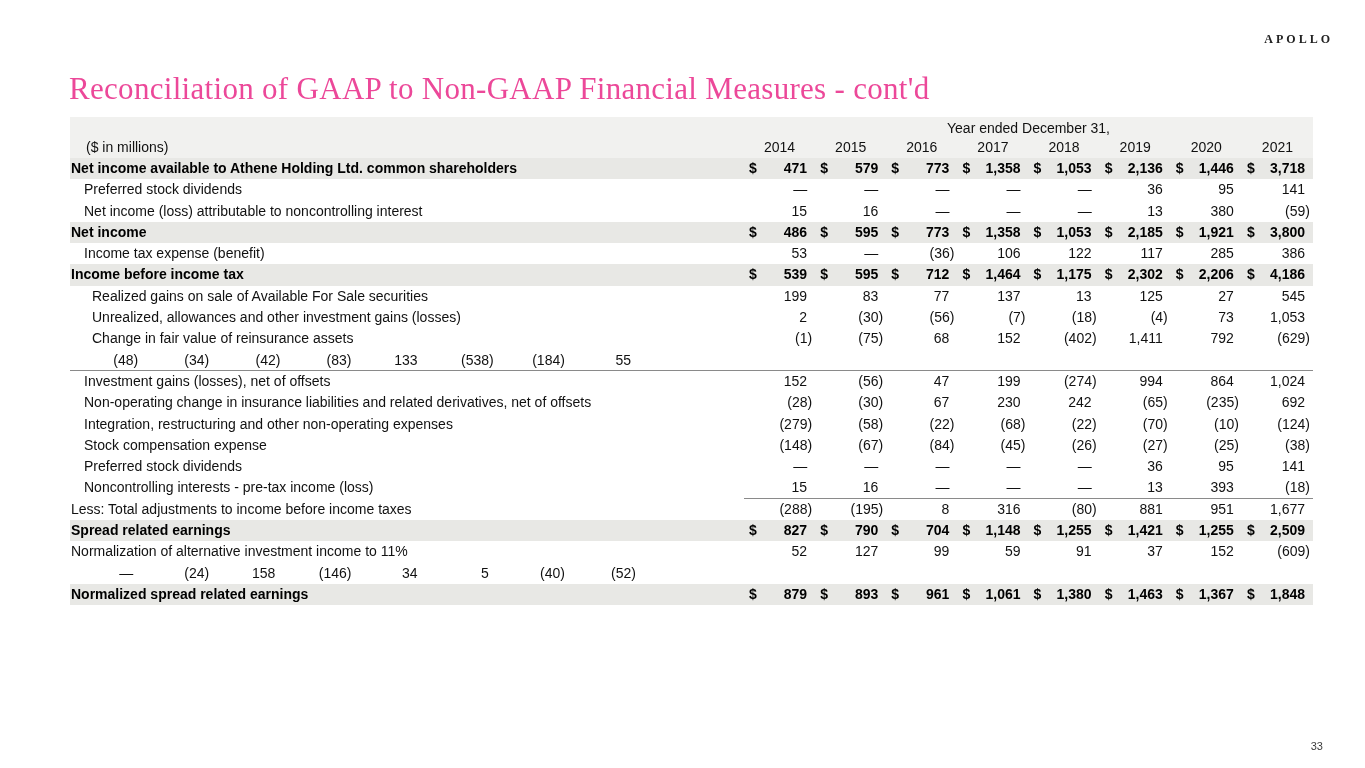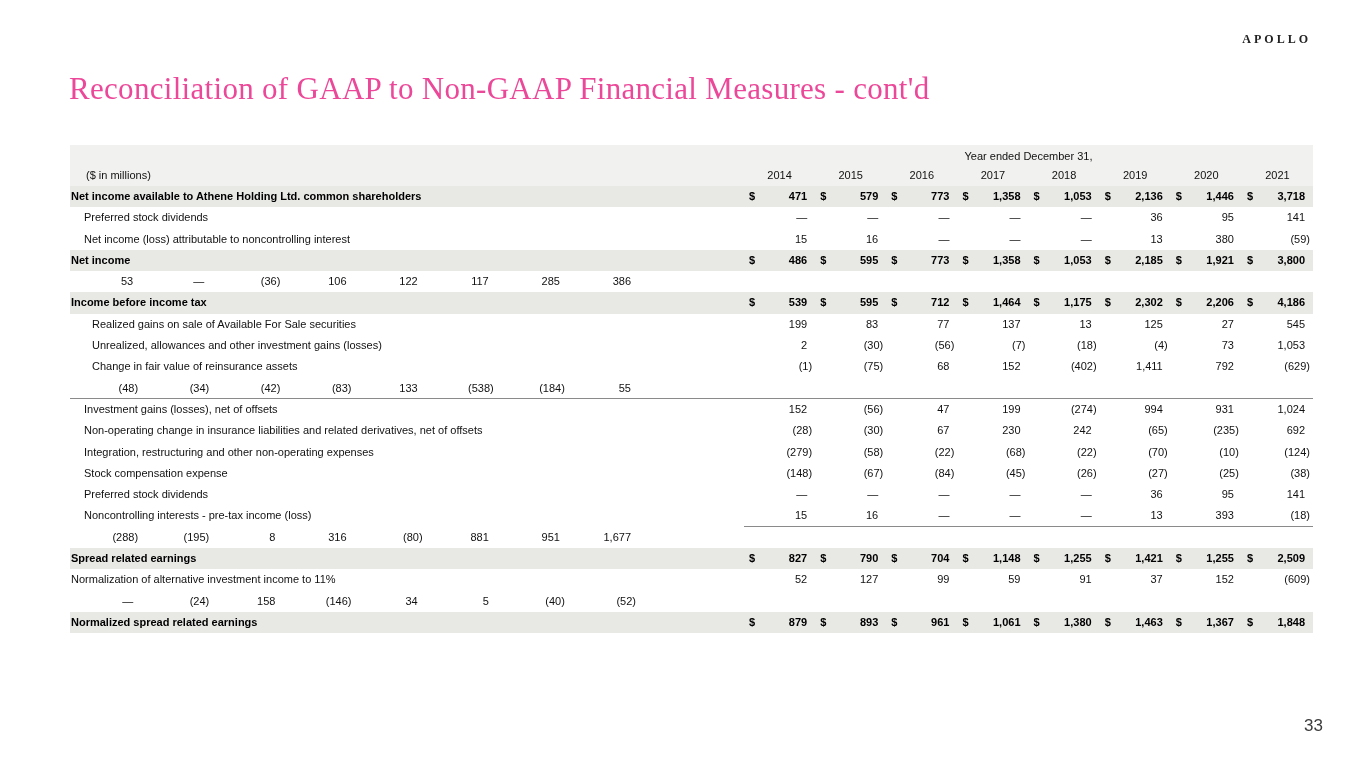--- a/index.html
+++ b/index.html
@@ -14,7 +14,7 @@
     color:#ec4899;white-space:nowrap;letter-spacing:0.3px;margin-top:20px;
   }
   .logo{
-    position:absolute;top:32px;right:54px;
+    position:absolute;top:32px;right:32px;
     font-family:"Liberation Serif",serif;font-size:12px;font-weight:700;
     letter-spacing:3px;color:#222;
   }

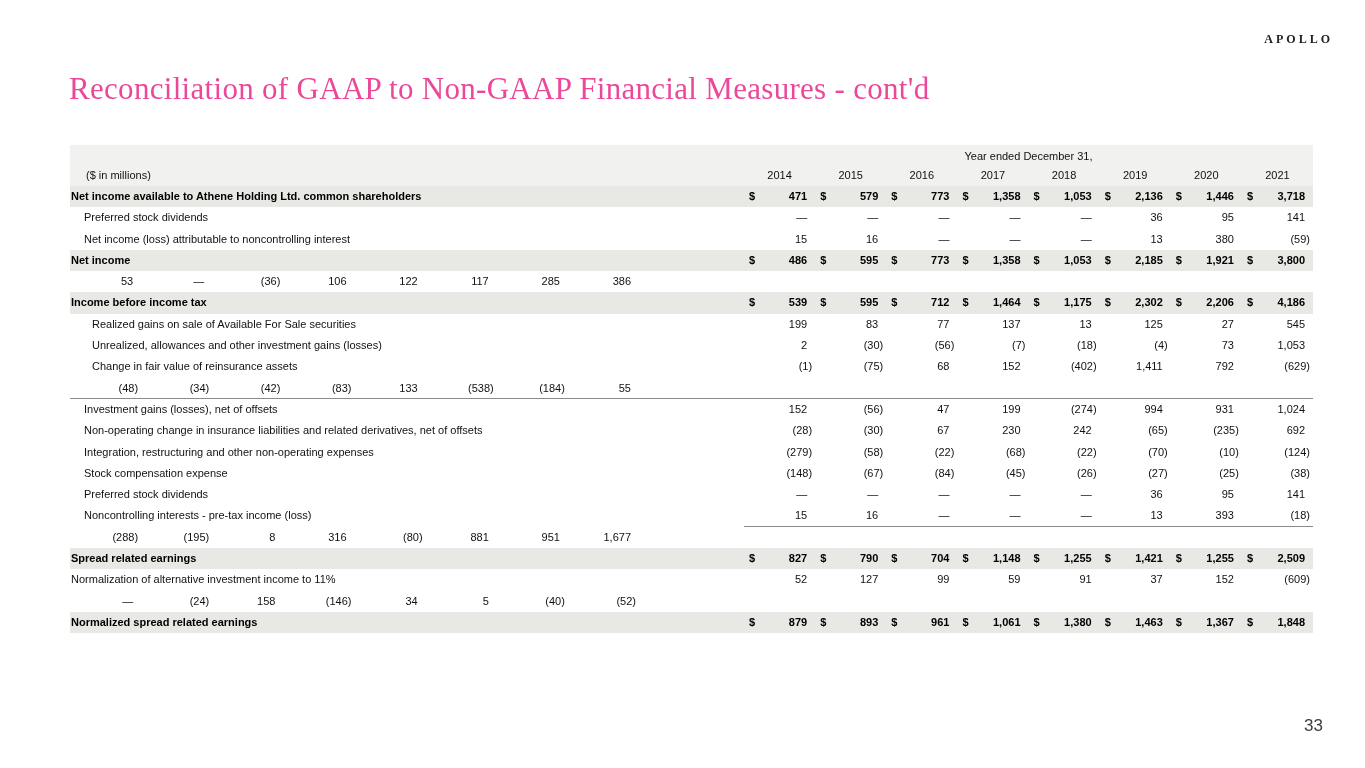--- a/index.html
+++ b/index.html
@@ -20,7 +20,7 @@
   }
   .page-num{position:absolute;right:42px;bottom:32px;font-size:17px;color:#3c3c3c;}
 
-  .fin-table{position:absolute;left:70px;top:117px;width:1243px;font-size:11px;line-height:21px;margin-top:28px;}
+  .fin-table{position:absolute;left:70px;top:117px;width:1243px;font-size:14px;line-height:21px;}
   .thead{background:var(--header-bg);}
   .hrow1{display:flex;height:20px;line-height:22px;}
   .hrow1 .spacer{width:674px;}

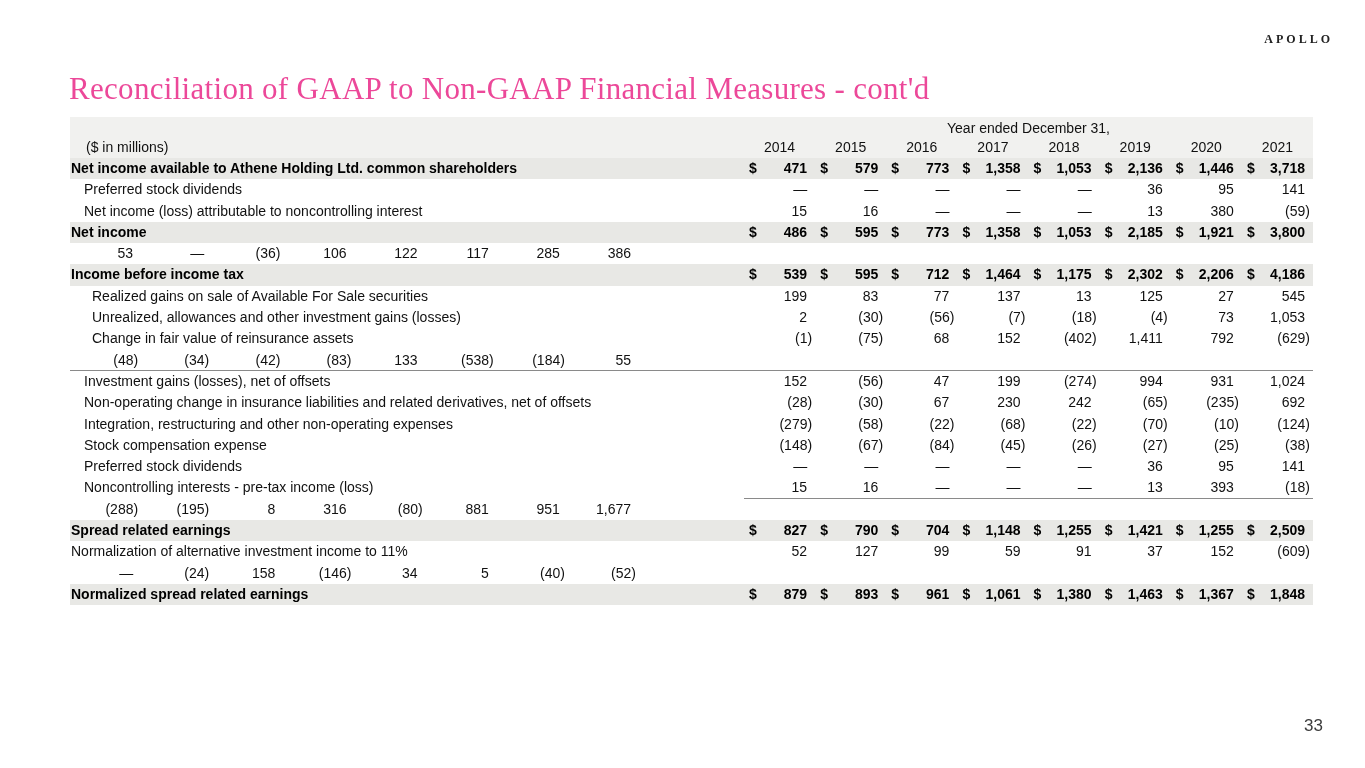--- a/index.html
+++ b/index.html
@@ -219,6 +219,7 @@
           </div>
         </div>
         <div class="row">
+          <div class="label i1">Income tax expense (benefit)</div>
           <div class="nums">
             <div class="cell">
               <span class="cur"></span>

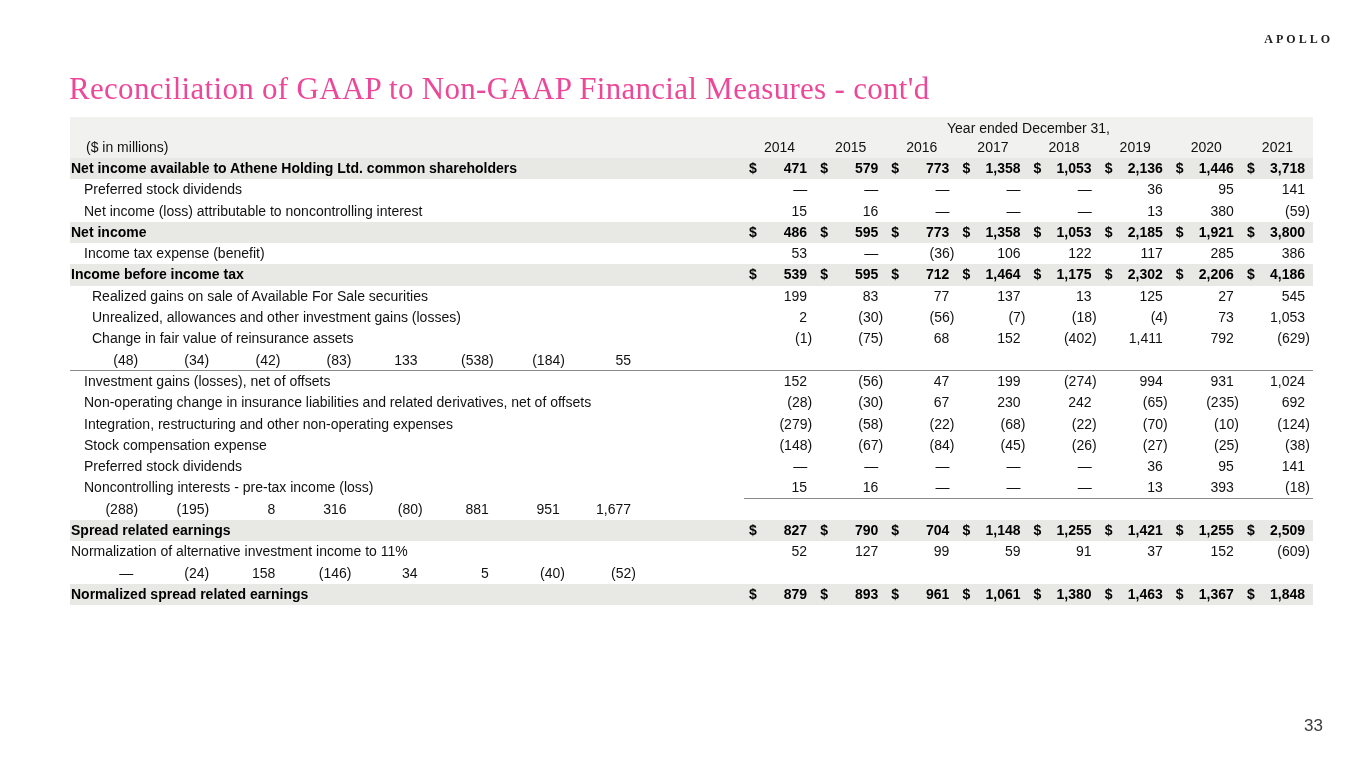--- a/index.html
+++ b/index.html
@@ -468,7 +468,7 @@
             </div>
             <div class="cell">
               <span class="cur"></span>
-              <span class="val">931</span>
+              <span class="val">864</span>
             </div>
             <div class="cell">
               <span class="cur"></span>

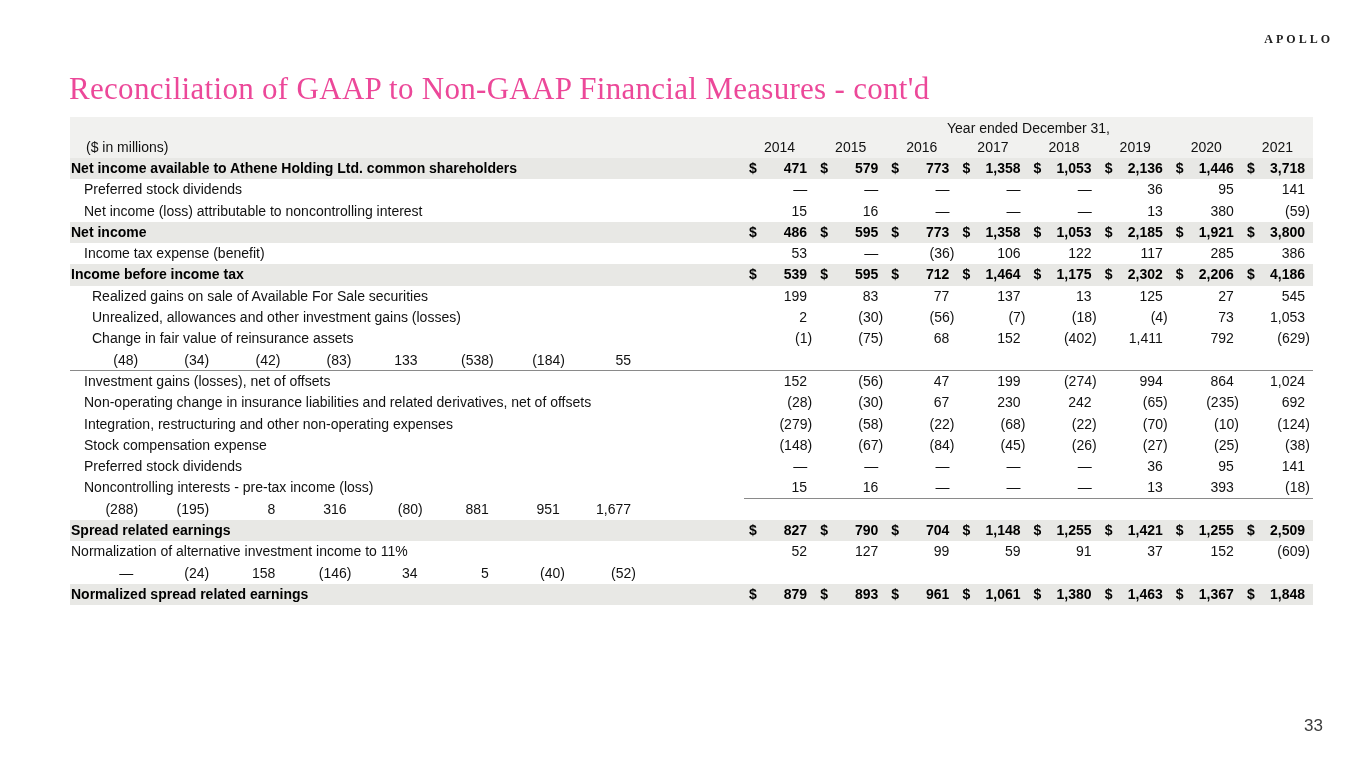--- a/index.html
+++ b/index.html
@@ -662,6 +662,7 @@
           </div>
         </div>
         <div class="row">
+          <div class="label i0">Less: Total adjustments to income before income taxes</div>
           <div class="nums">
             <div class="cell">
               <span class="cur"></span>

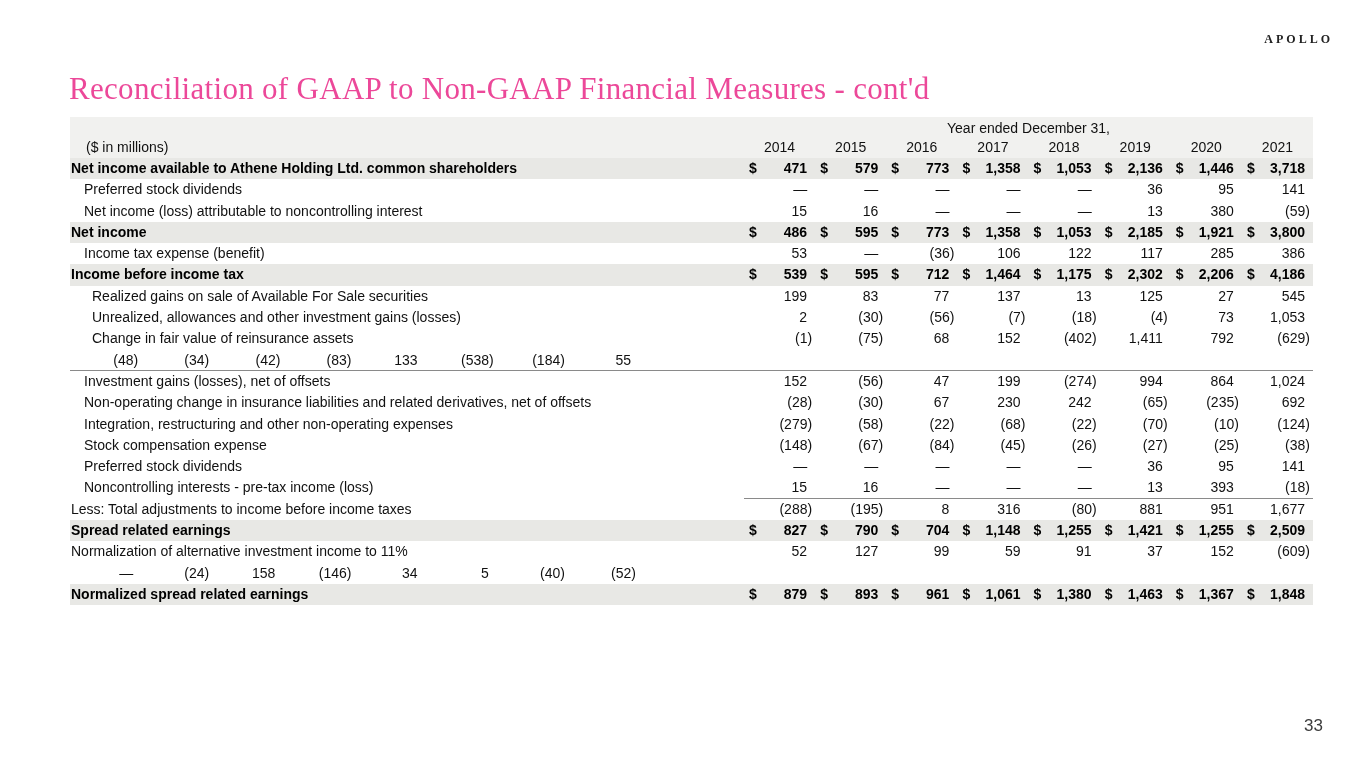--- a/index.html
+++ b/index.html
@@ -18,7 +18,7 @@
     font-family:"Liberation Serif",serif;font-size:12px;font-weight:700;
     letter-spacing:3px;color:#222;
   }
-  .page-num{position:absolute;right:42px;bottom:32px;font-size:17px;color:#3c3c3c;}
+  .page-num{position:absolute;right:42px;bottom:16px;font-size:11px;color:#3c3c3c;}
 
   .fin-table{position:absolute;left:70px;top:117px;width:1243px;font-size:14px;line-height:21px;}
   .thead{background:var(--header-bg);}

